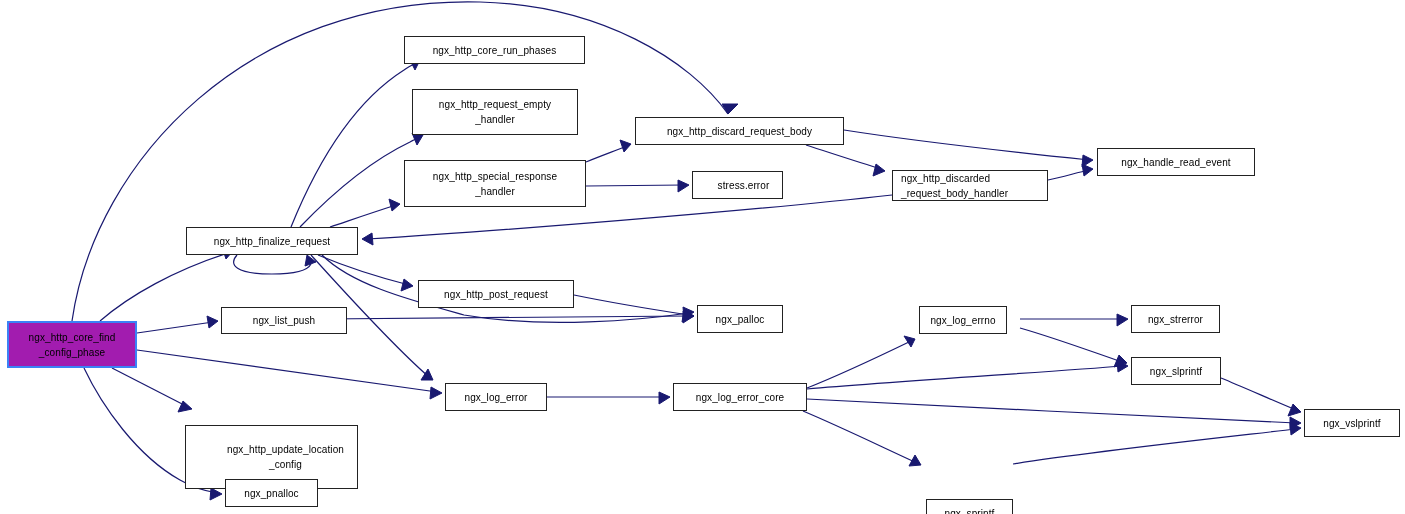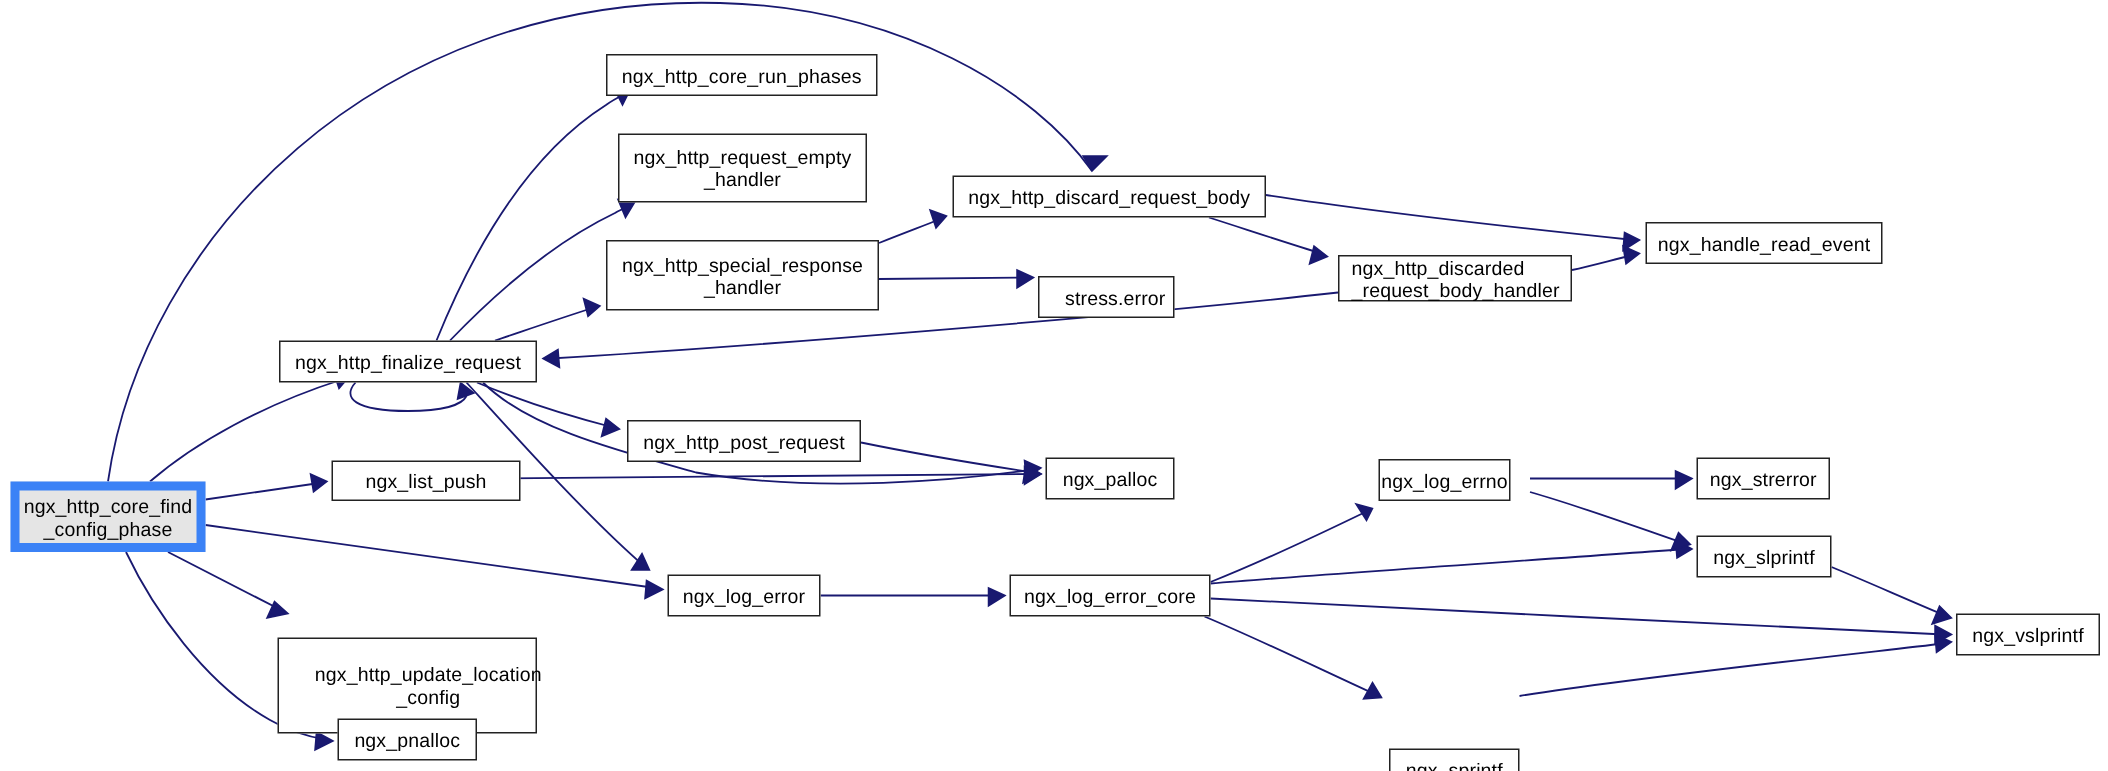--- a/index.html
+++ b/index.html
@@ -28,7 +28,7 @@
     border: 1px solid #222222;
     background: #ffffff;
     color: #000000;
-    font-size: 13px;
+    font-size: 10px;
     line-height: 15px;
     display: flex;
     align-items: center;

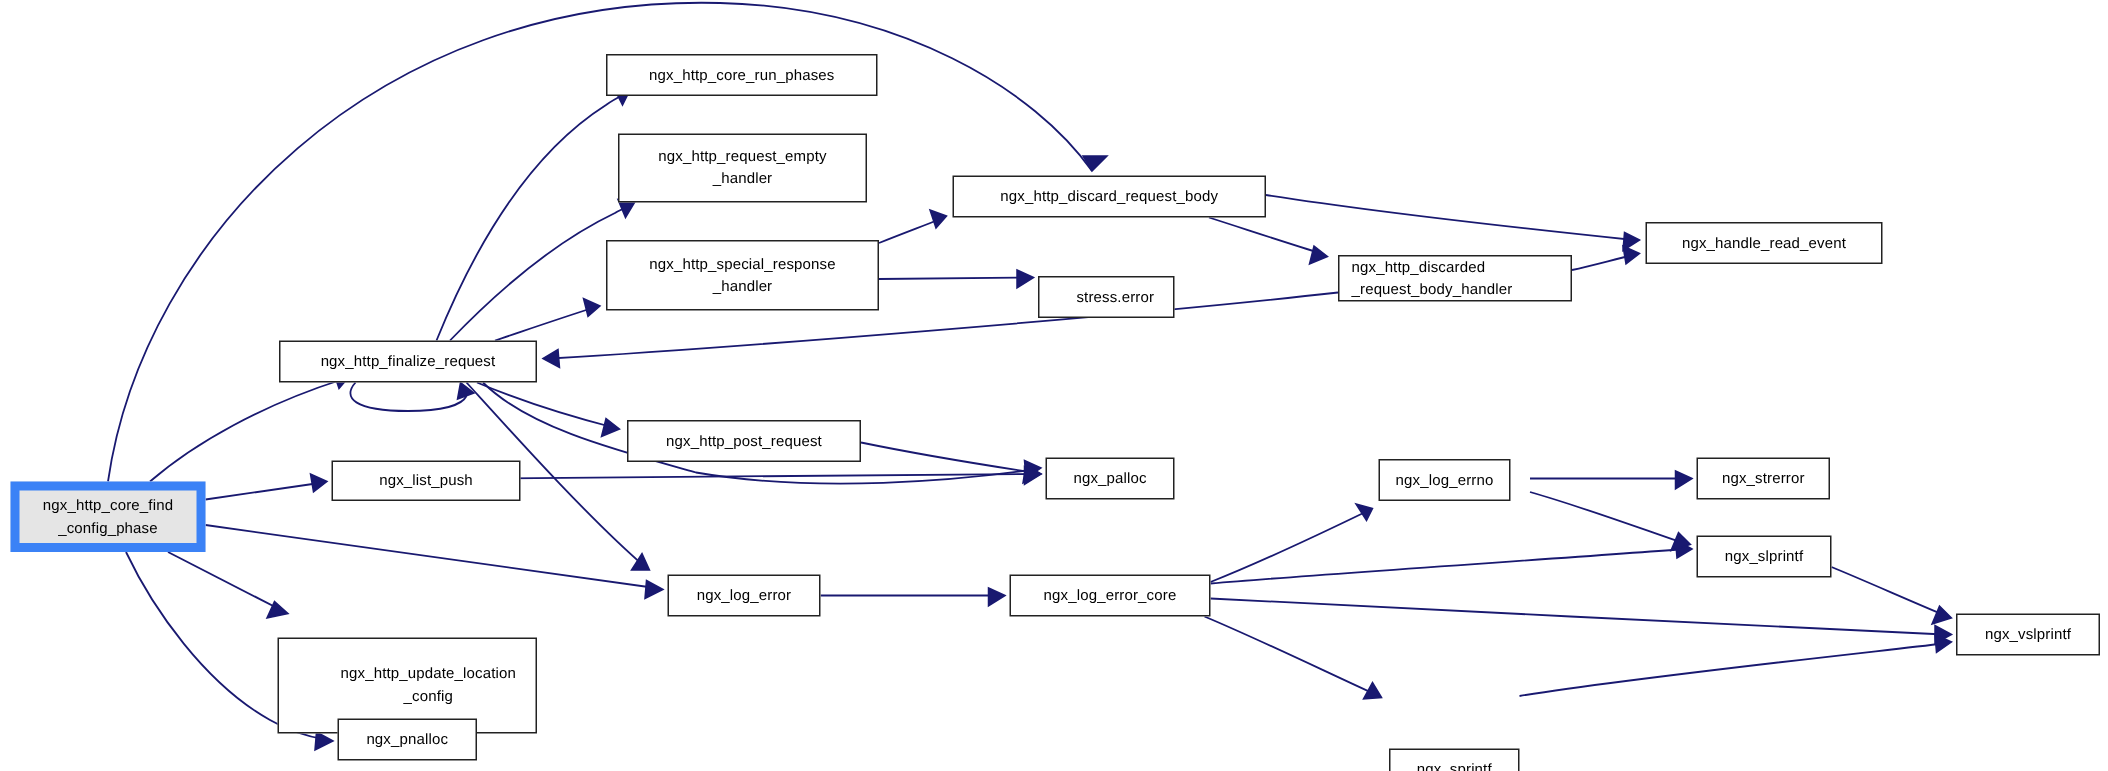--- a/index.html
+++ b/index.html
@@ -190,7 +190,7 @@
       <div class="graph-node" style="left: 225px; top: 479px; width: 93px; height: 28px;"><span>ngx_pnalloc</span></div>
       <div class="graph-node" style="left: 445px; top: 383px; width: 102px; height: 28px;"><span>ngx_log_error</span></div>
       <div class="graph-node" style="left: 635px; top: 117px; width: 209px; height: 28px;"><span>ngx_http_discard_request_body</span></div>
-      <div class="graph-node" style="left: 692px; top: 184px; width: 91px; height: 28px; padding-left: 12px;"><span>stress.error</span></div>
+      <div class="graph-node" style="left: 692px; top: 171px; width: 91px; height: 28px; padding-left: 12px;"><span>stress.error</span></div>
       <div class="graph-node" style="left: 697px; top: 305px; width: 86px; height: 28px;"><span>ngx_palloc</span></div>
       <div class="graph-node" style="left: 673px; top: 383px; width: 134px; height: 28px;"><span>ngx_log_error_core</span></div>
       <div class="graph-node lalign" style="left: 892px; top: 170px; width: 156px; height: 31px;"><span>ngx_http_discarded

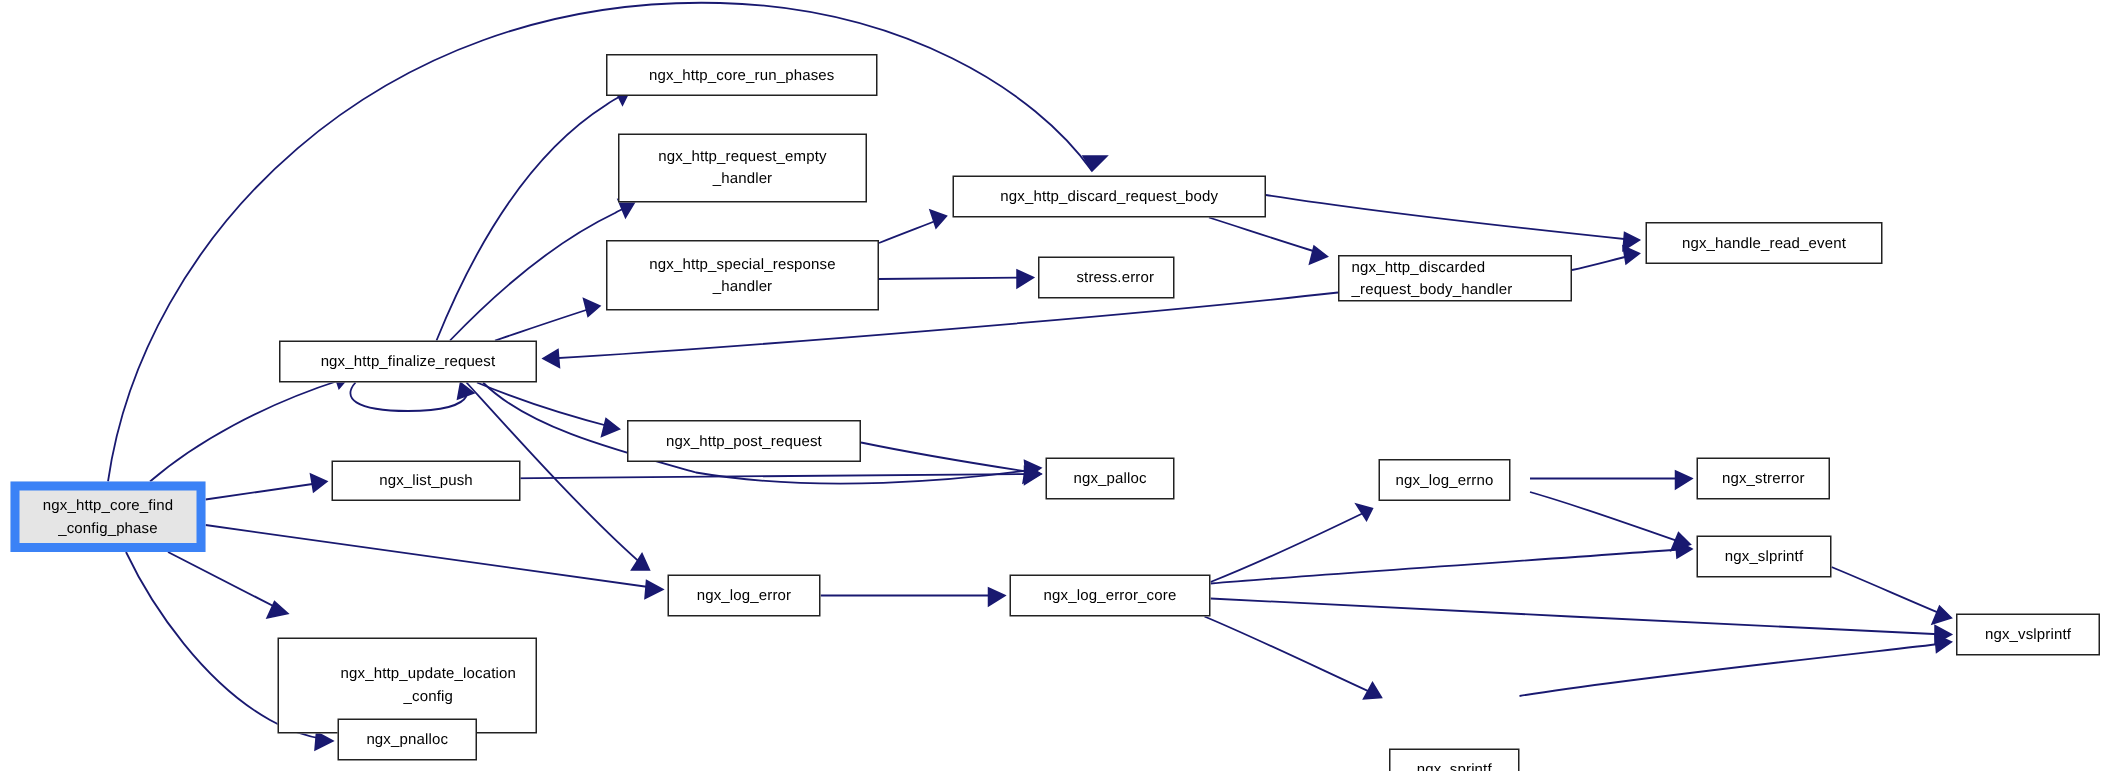--- a/index.html
+++ b/index.html
@@ -39,8 +39,8 @@
     z-index: 5;
   }
   .graph-node.highlight {
-    background: #e5e5e5;
-    border: 6px solid #3b82f6;
+    background: #a21caf;
+    border: 2px solid #3b82f6;
   }
   .graph-node.lalign {
     justify-content: flex-start;

